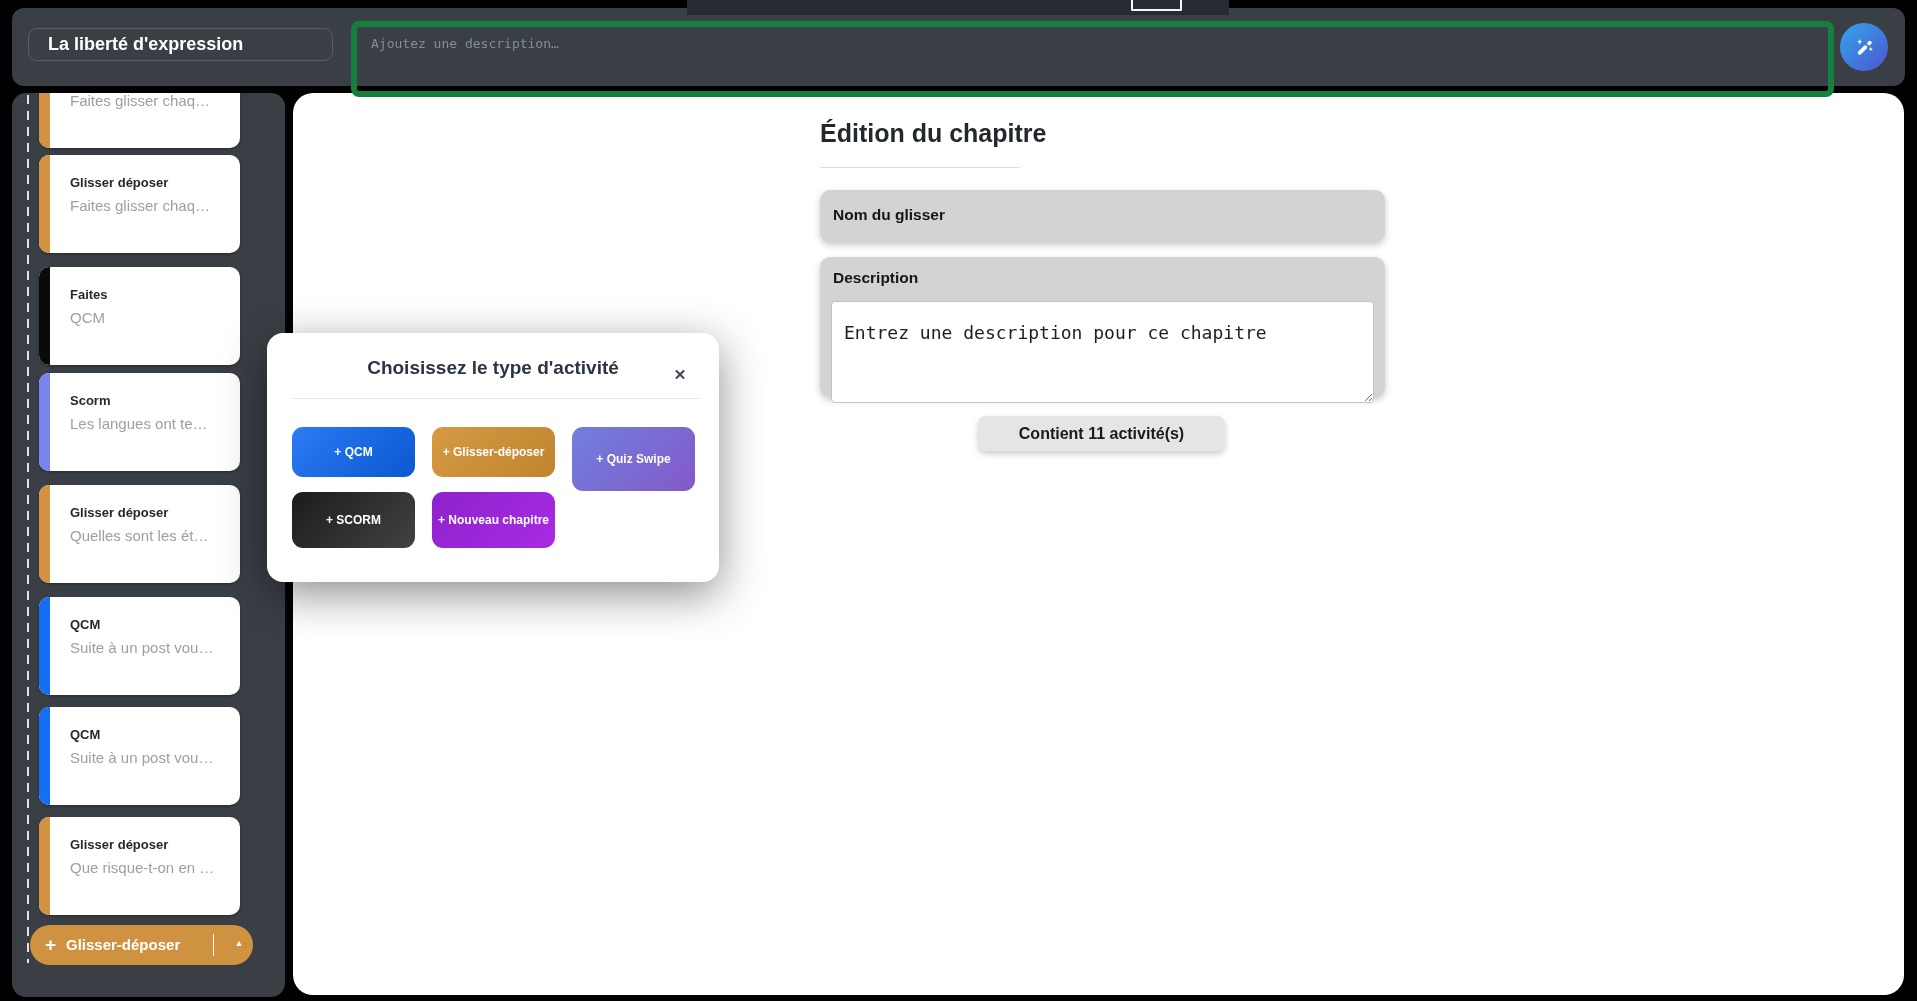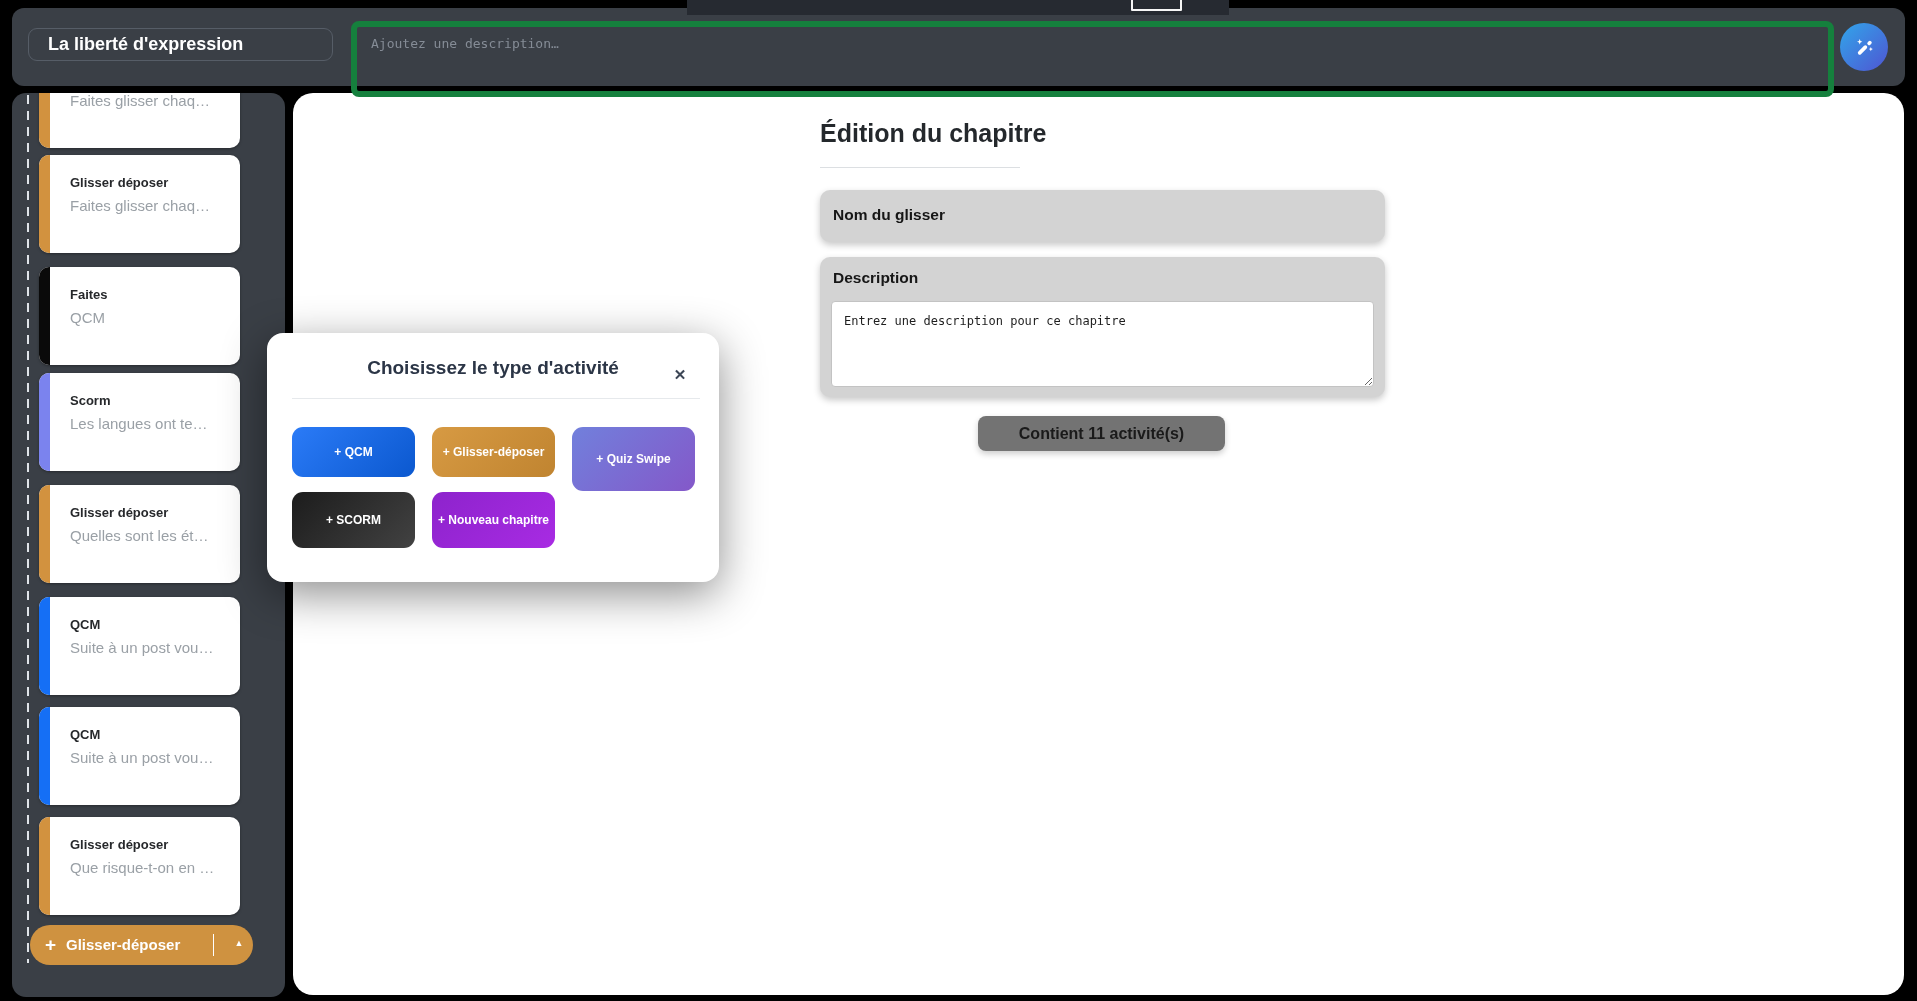--- a/index.html
+++ b/index.html
@@ -81,8 +81,8 @@
   }
   .desc-textarea{
     position:absolute;left:11px;top:44px;width:517px;height:60px;
-    background:#fff;border:1px solid #c3c3c3;border-radius:4px;padding:12px 12px;
-    font-size:12px;color:#1e1e1e;outline:none;resize:both;
+    background:#fff;border:1px solid #c3c3c3;border-radius:4px;padding:20px 12px;
+    font-size:18px;color:#1e1e1e;outline:none;resize:both;
     font-family:"DejaVu Sans Mono","Liberation Mono",monospace;
   }
   .count-badge{

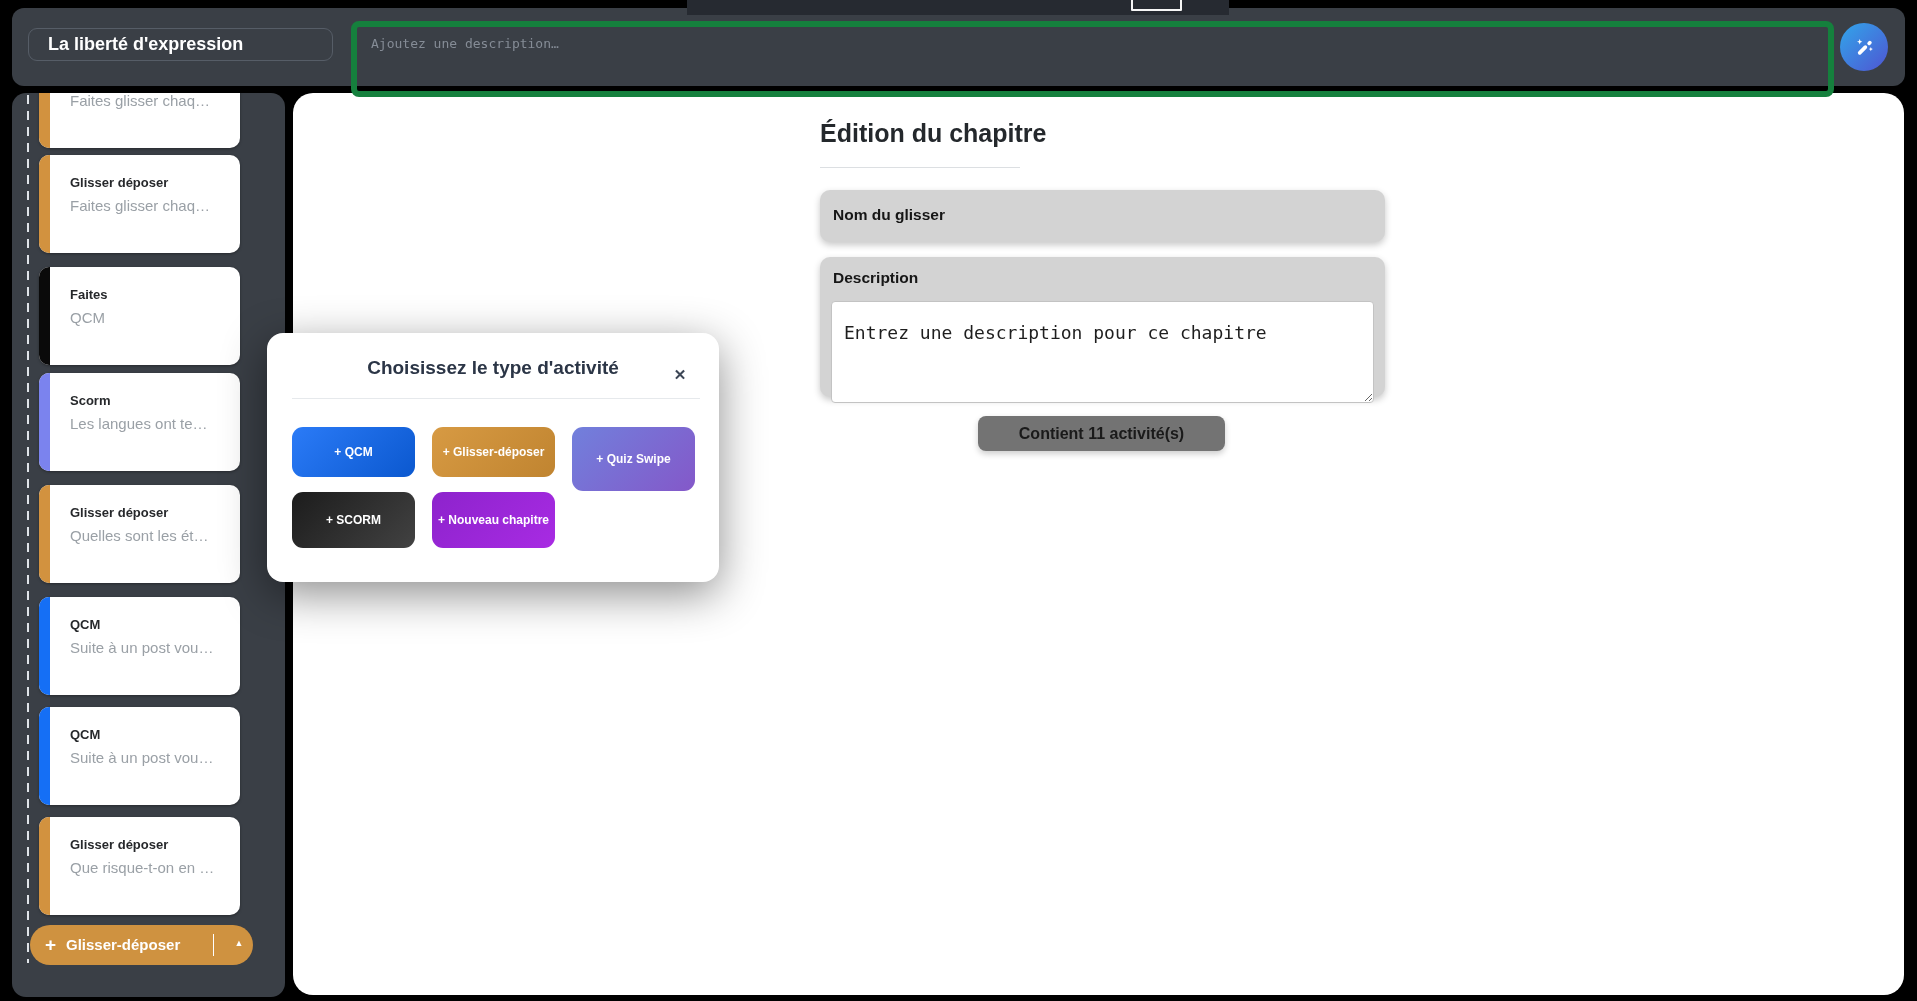--- a/index.html
+++ b/index.html
@@ -87,7 +87,7 @@
   }
   .count-badge{
     position:absolute;left:685px;top:323px;width:247px;height:35px;
-    background:#737373;border-radius:8px;box-shadow:0 3px 6px rgba(0,0,0,.2);
+    background:#e5e5e5;border-radius:8px;box-shadow:0 3px 6px rgba(0,0,0,.2);
     display:flex;align-items:center;justify-content:center;
     font-size:16px;font-weight:700;color:#1a1a1a;
   }

